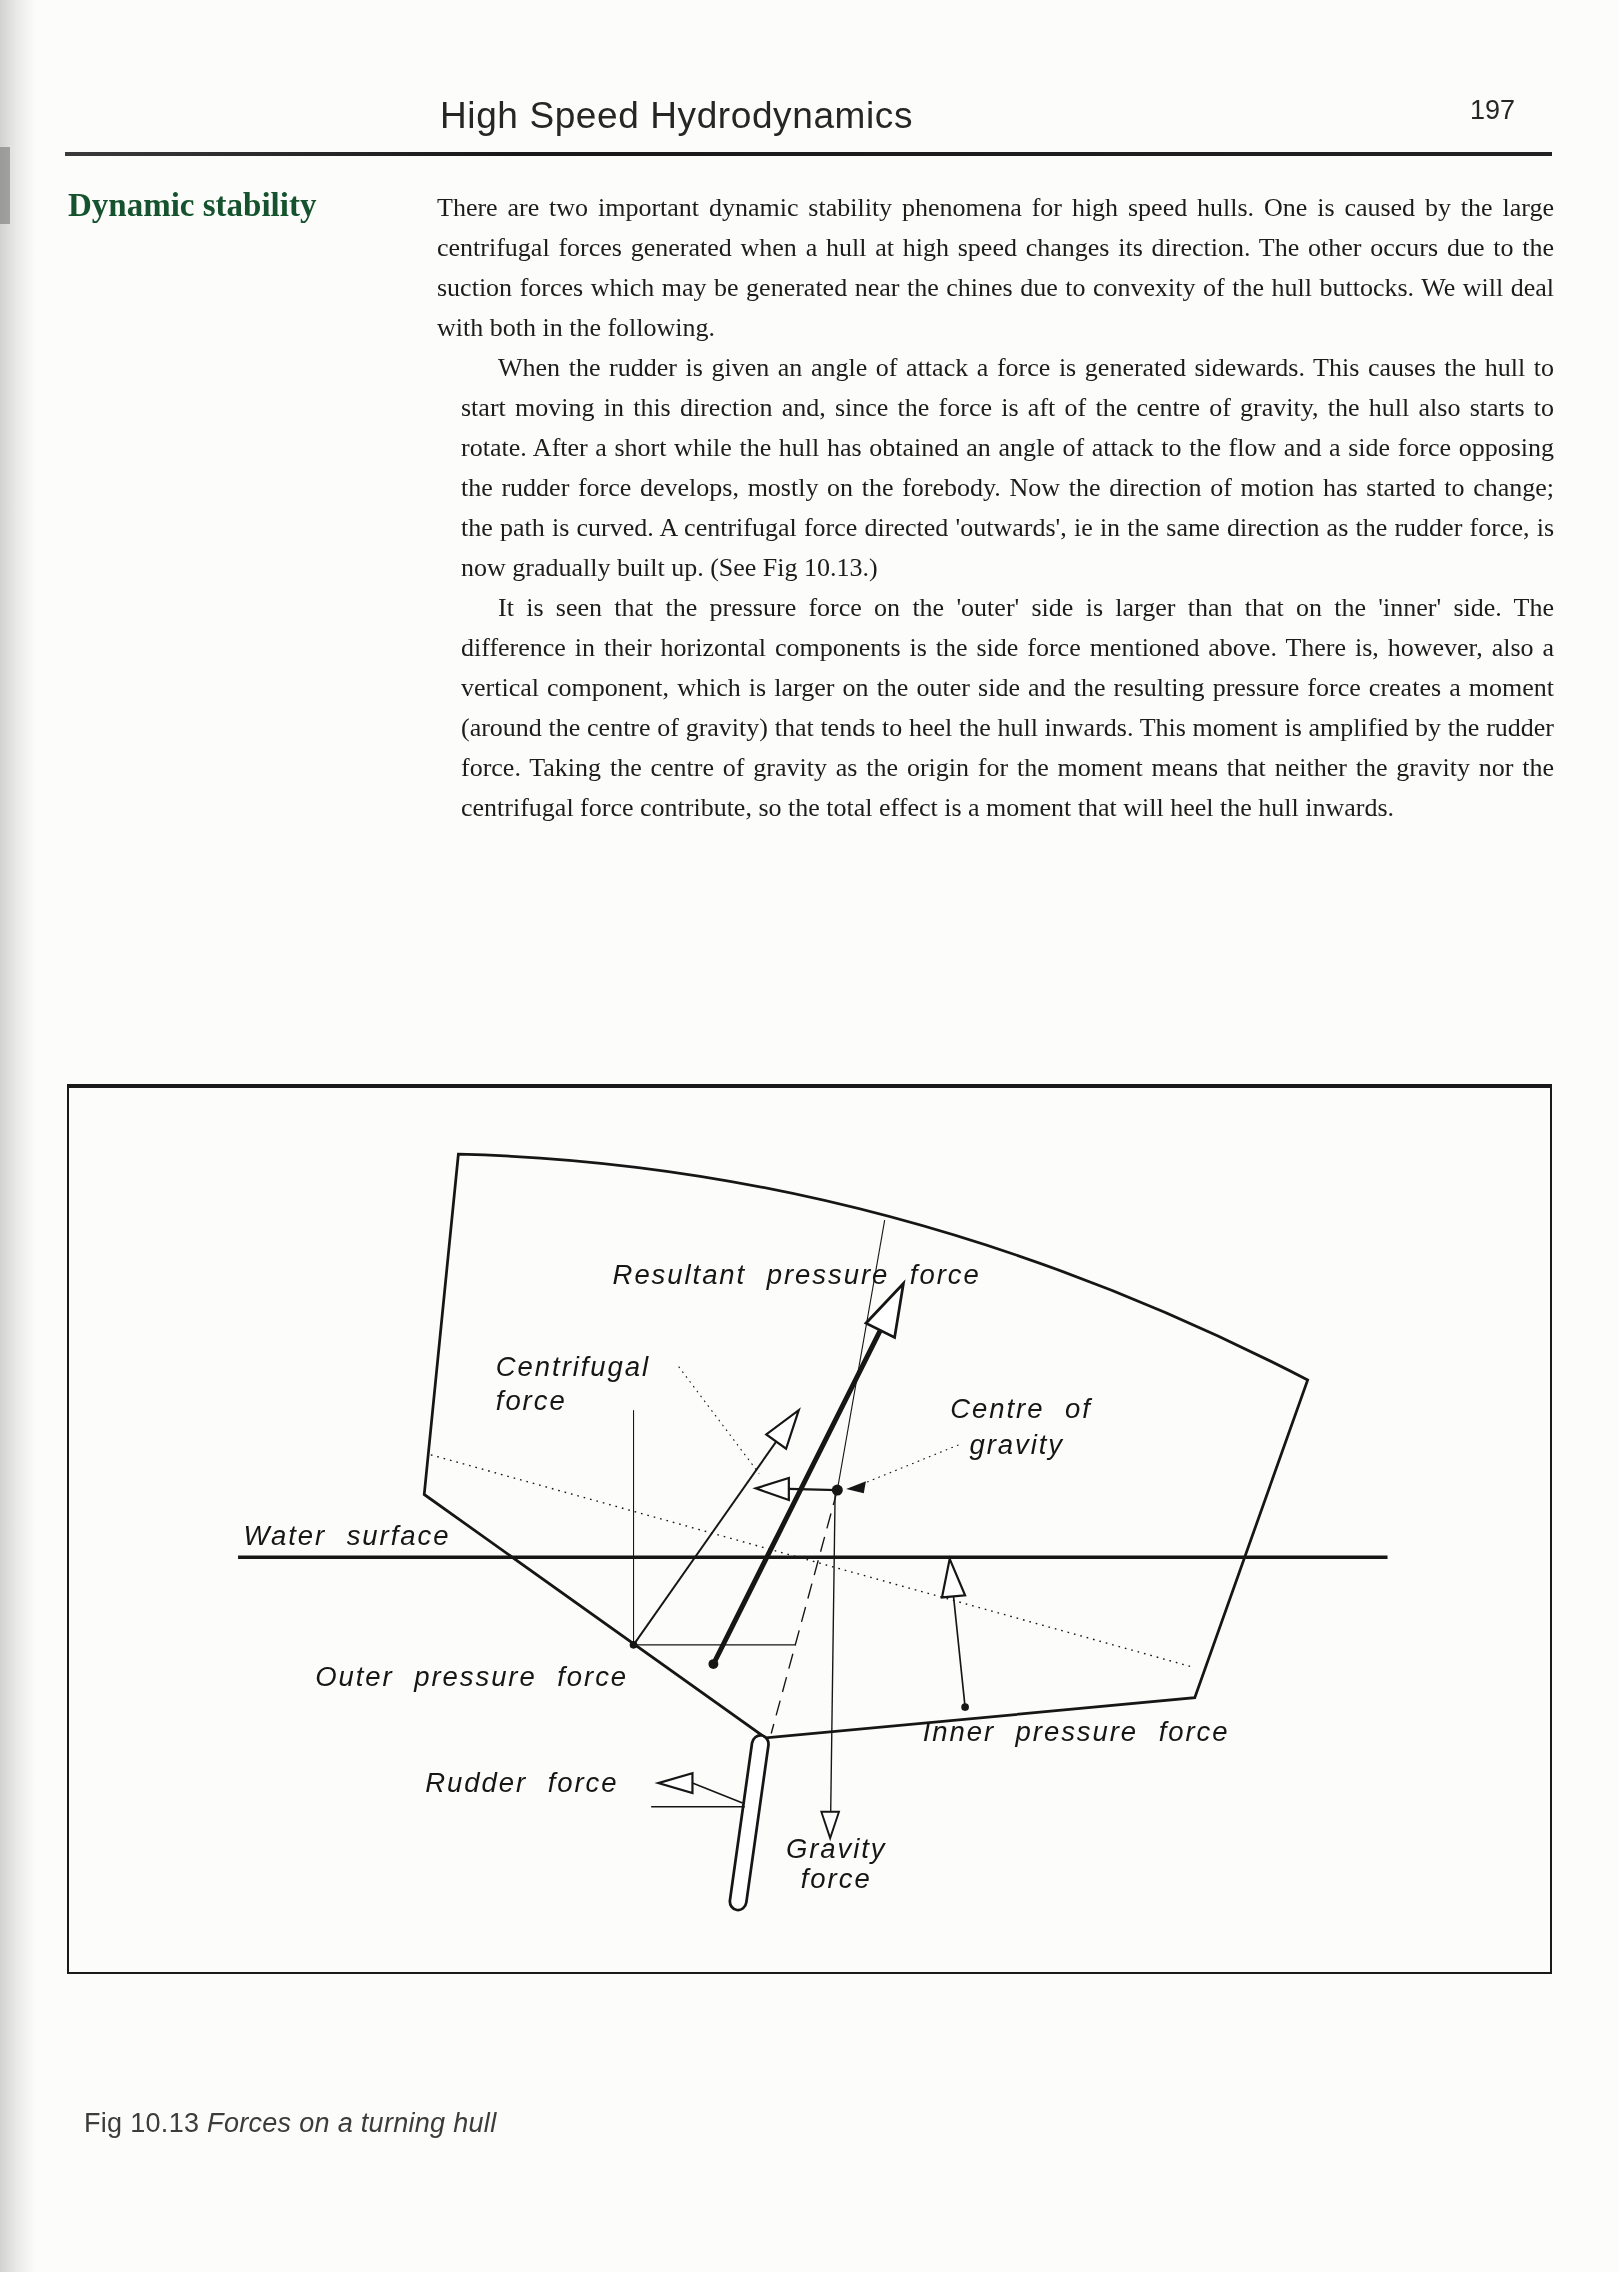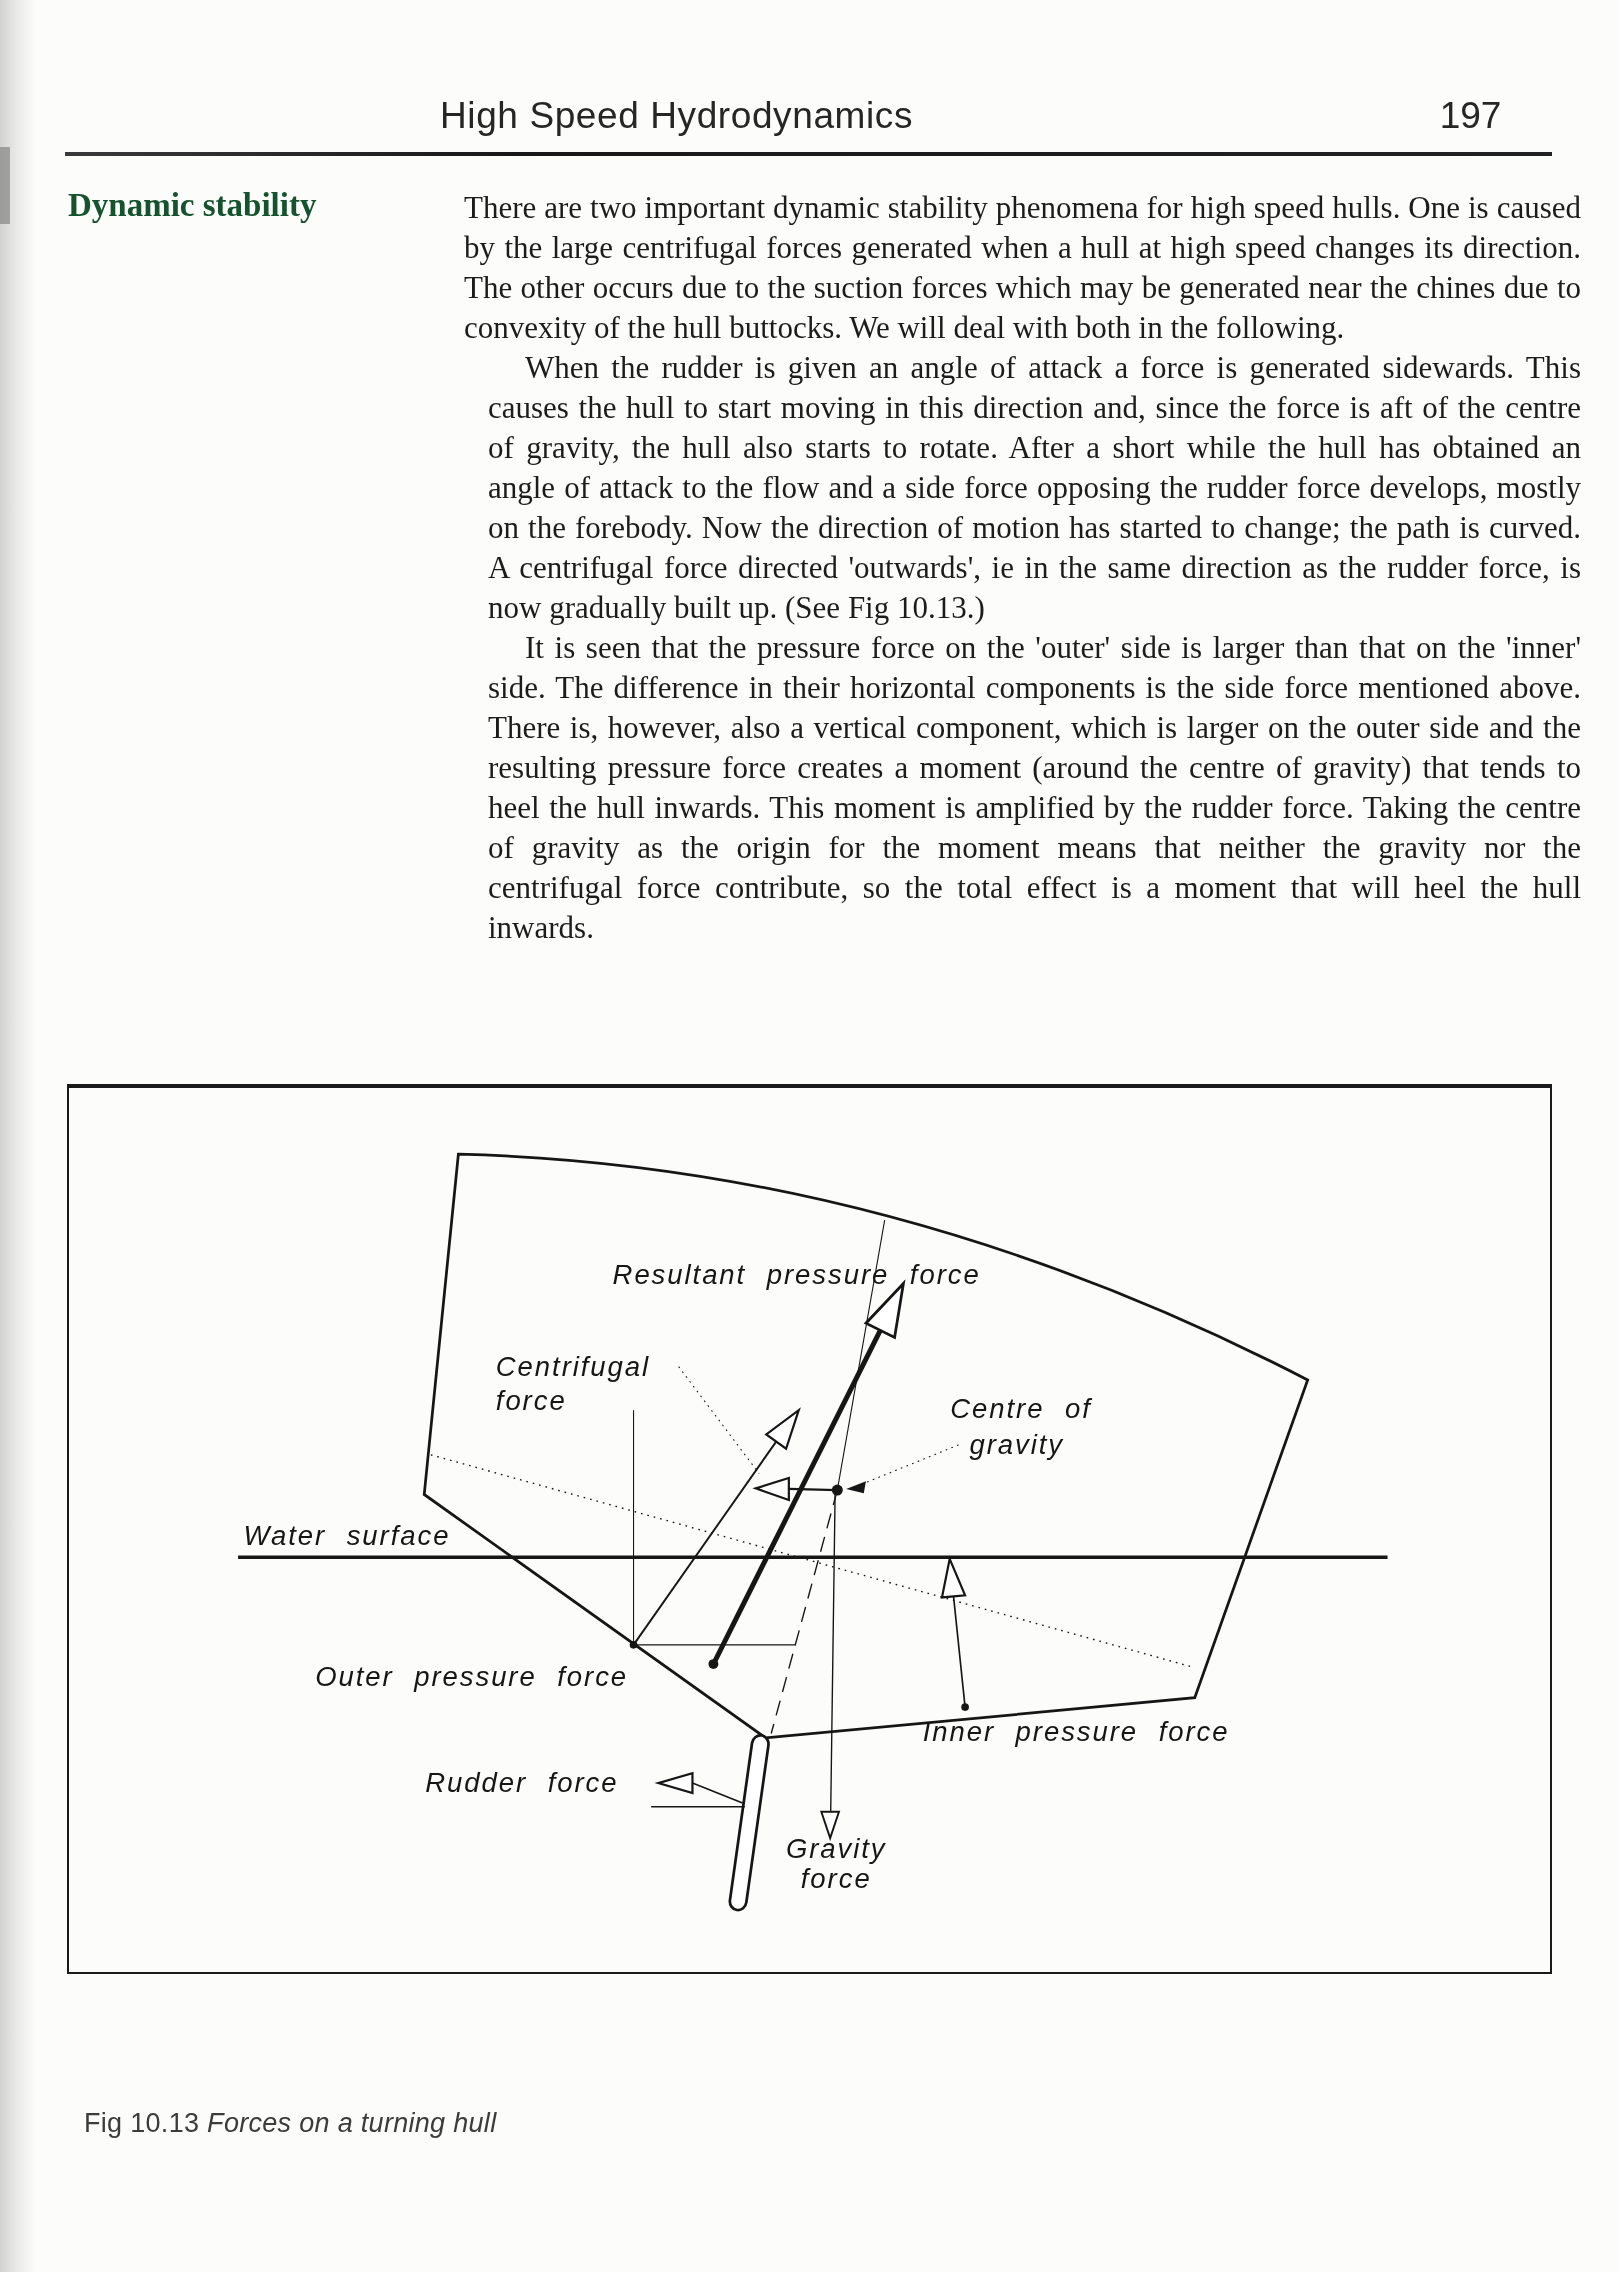--- a/index.html
+++ b/index.html
@@ -33,9 +33,9 @@
     font-size:37px;font-weight:400;letter-spacing:0.6px;color:#262626;
   }
   .page-number{
-    position:absolute;left:1426px;top:95px;width:89px;text-align:center;
+    position:absolute;left:1426px;top:95px;width:89px;text-align:right;
     font-family:"Liberation Sans", sans-serif;
-    font-size:37px;color:#262626;
+    font-size:27px;color:#262626;
   }
   .rule{
     position:absolute;left:65px;top:152px;width:1487px;height:4.2px;

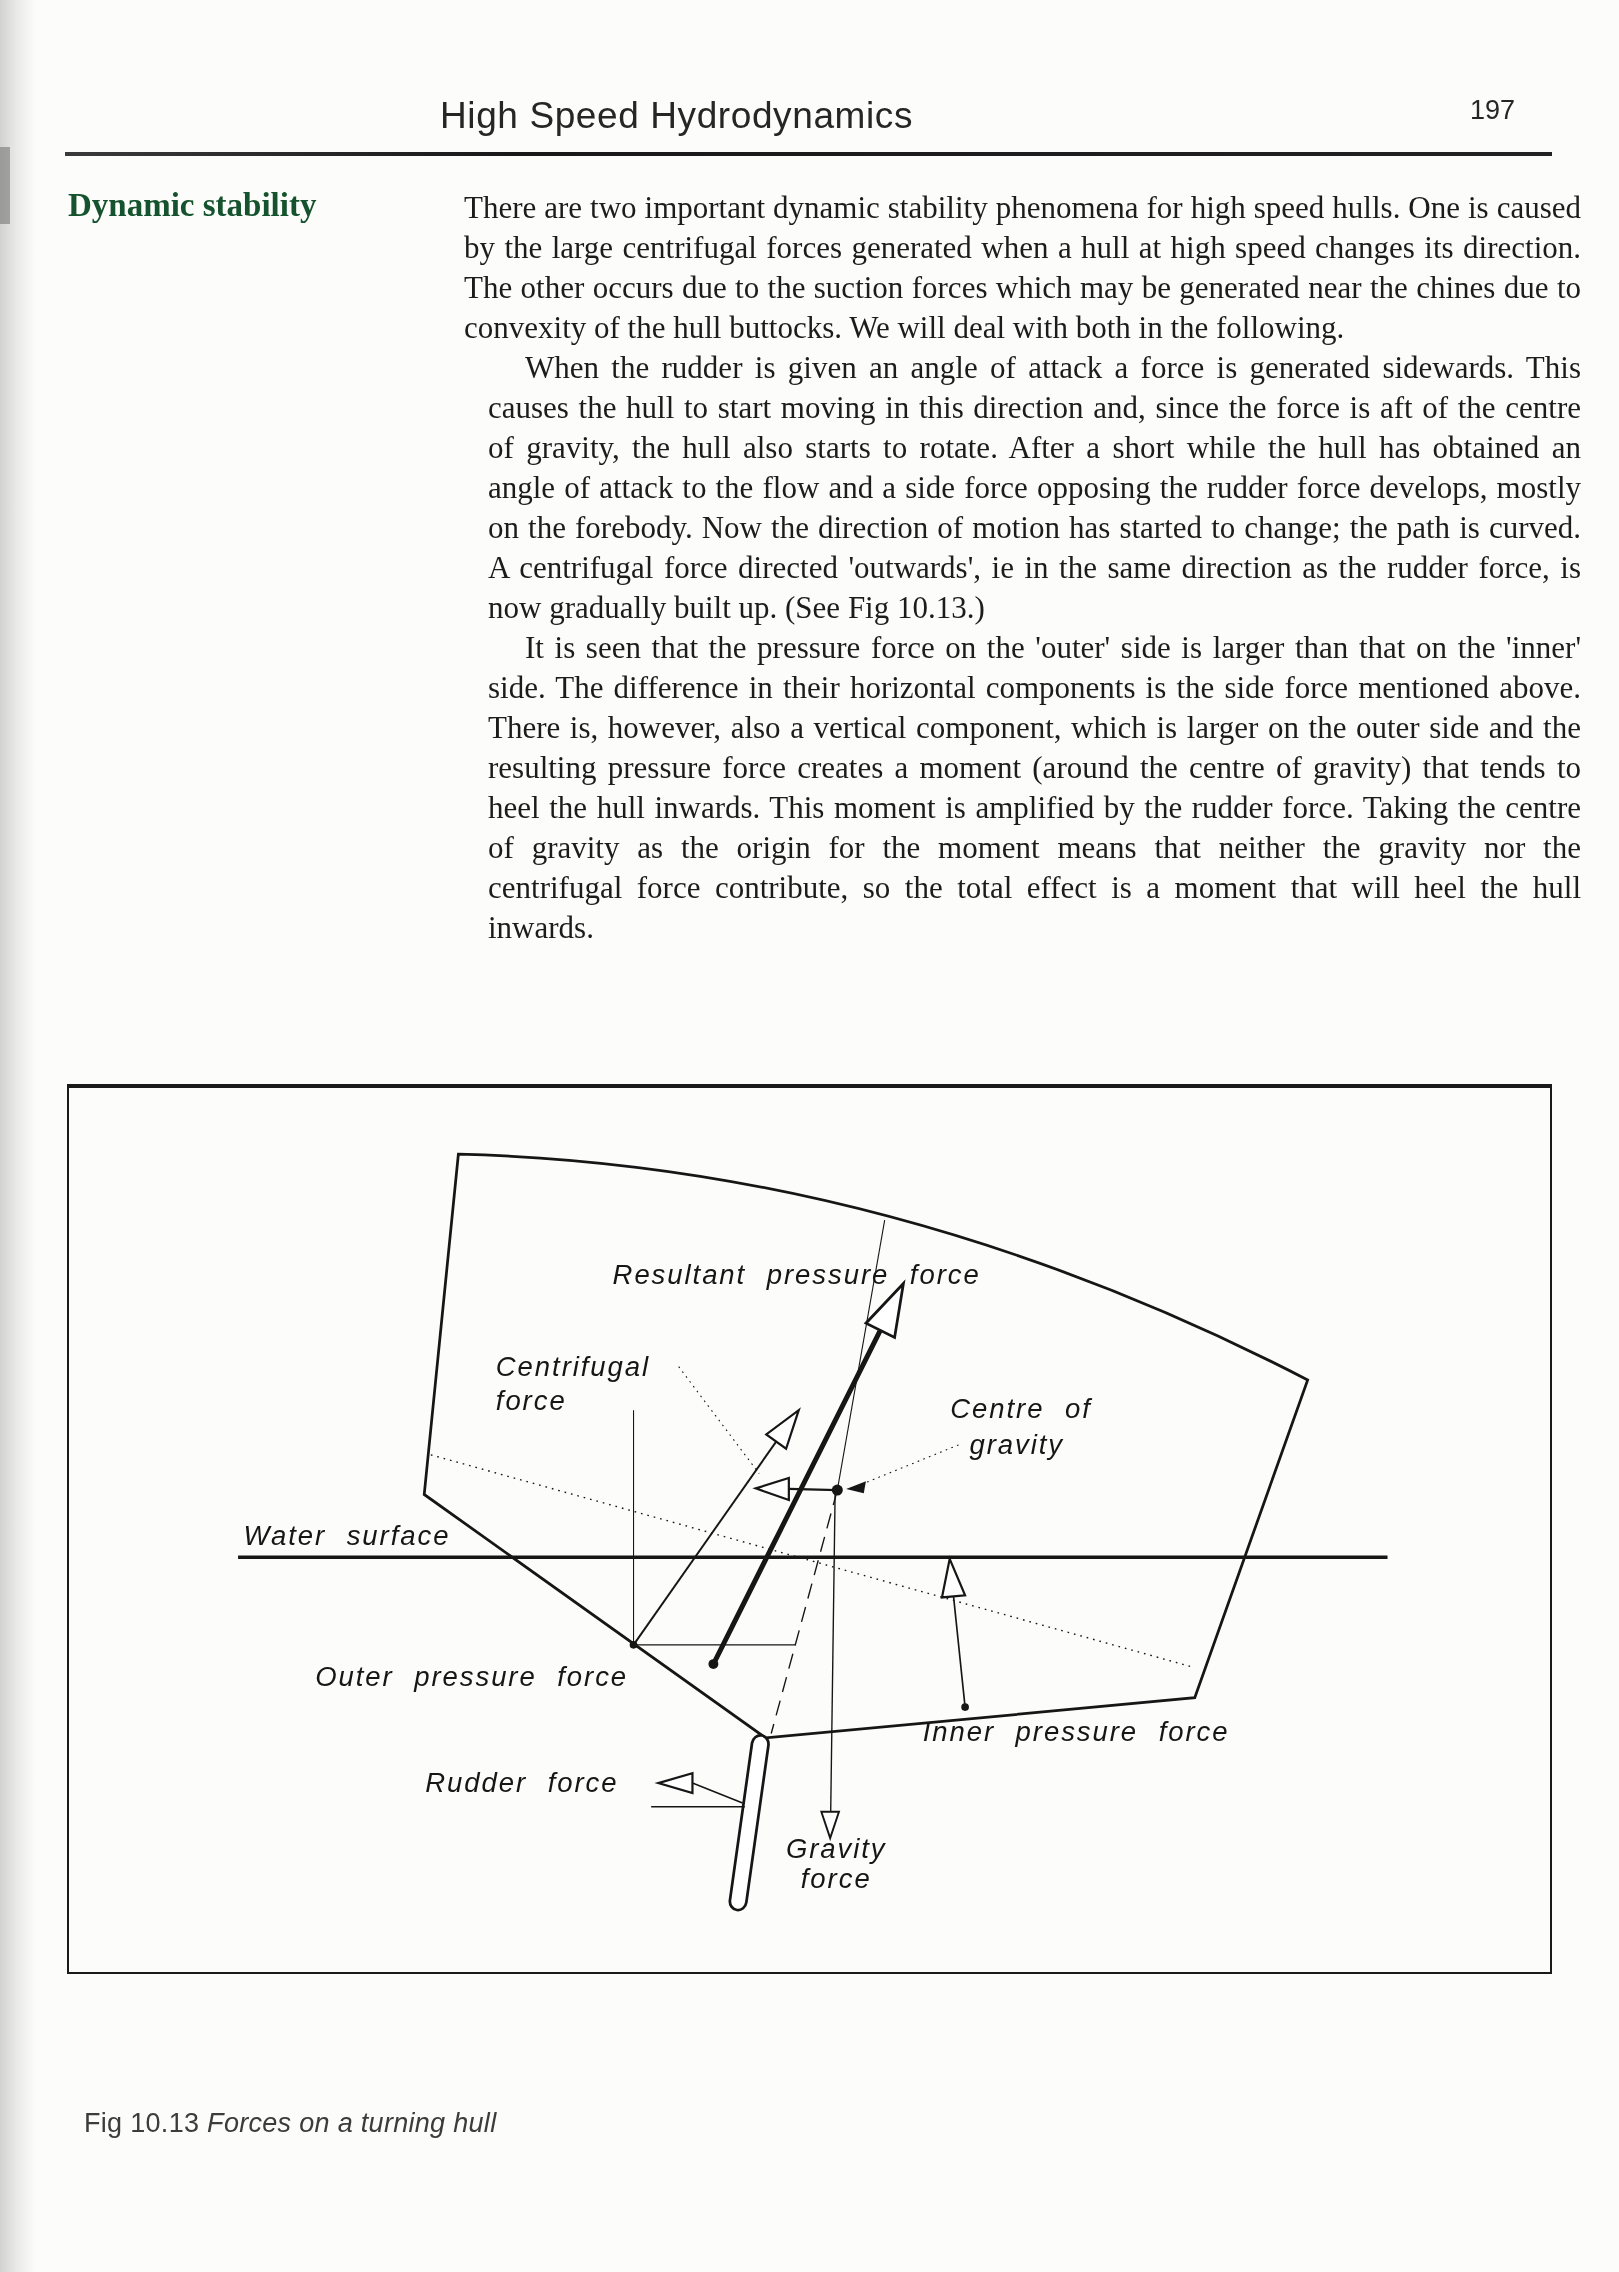--- a/index.html
+++ b/index.html
@@ -46,8 +46,8 @@
     font-size:33px;font-weight:700;color:#14532d;
   }
   .body-col{
-    position:absolute;left:464px;top:188px;width:1117px;
-    font-size:31px;line-height:40px;text-align:justify;color:var(--ink);
+    position:absolute;left:437px;top:188px;width:1117px;
+    font-size:26px;line-height:40px;text-align:justify;color:var(--ink);
   }
   .para.indent{text-indent:37px;margin-left:24px;}
   .fig-box{

